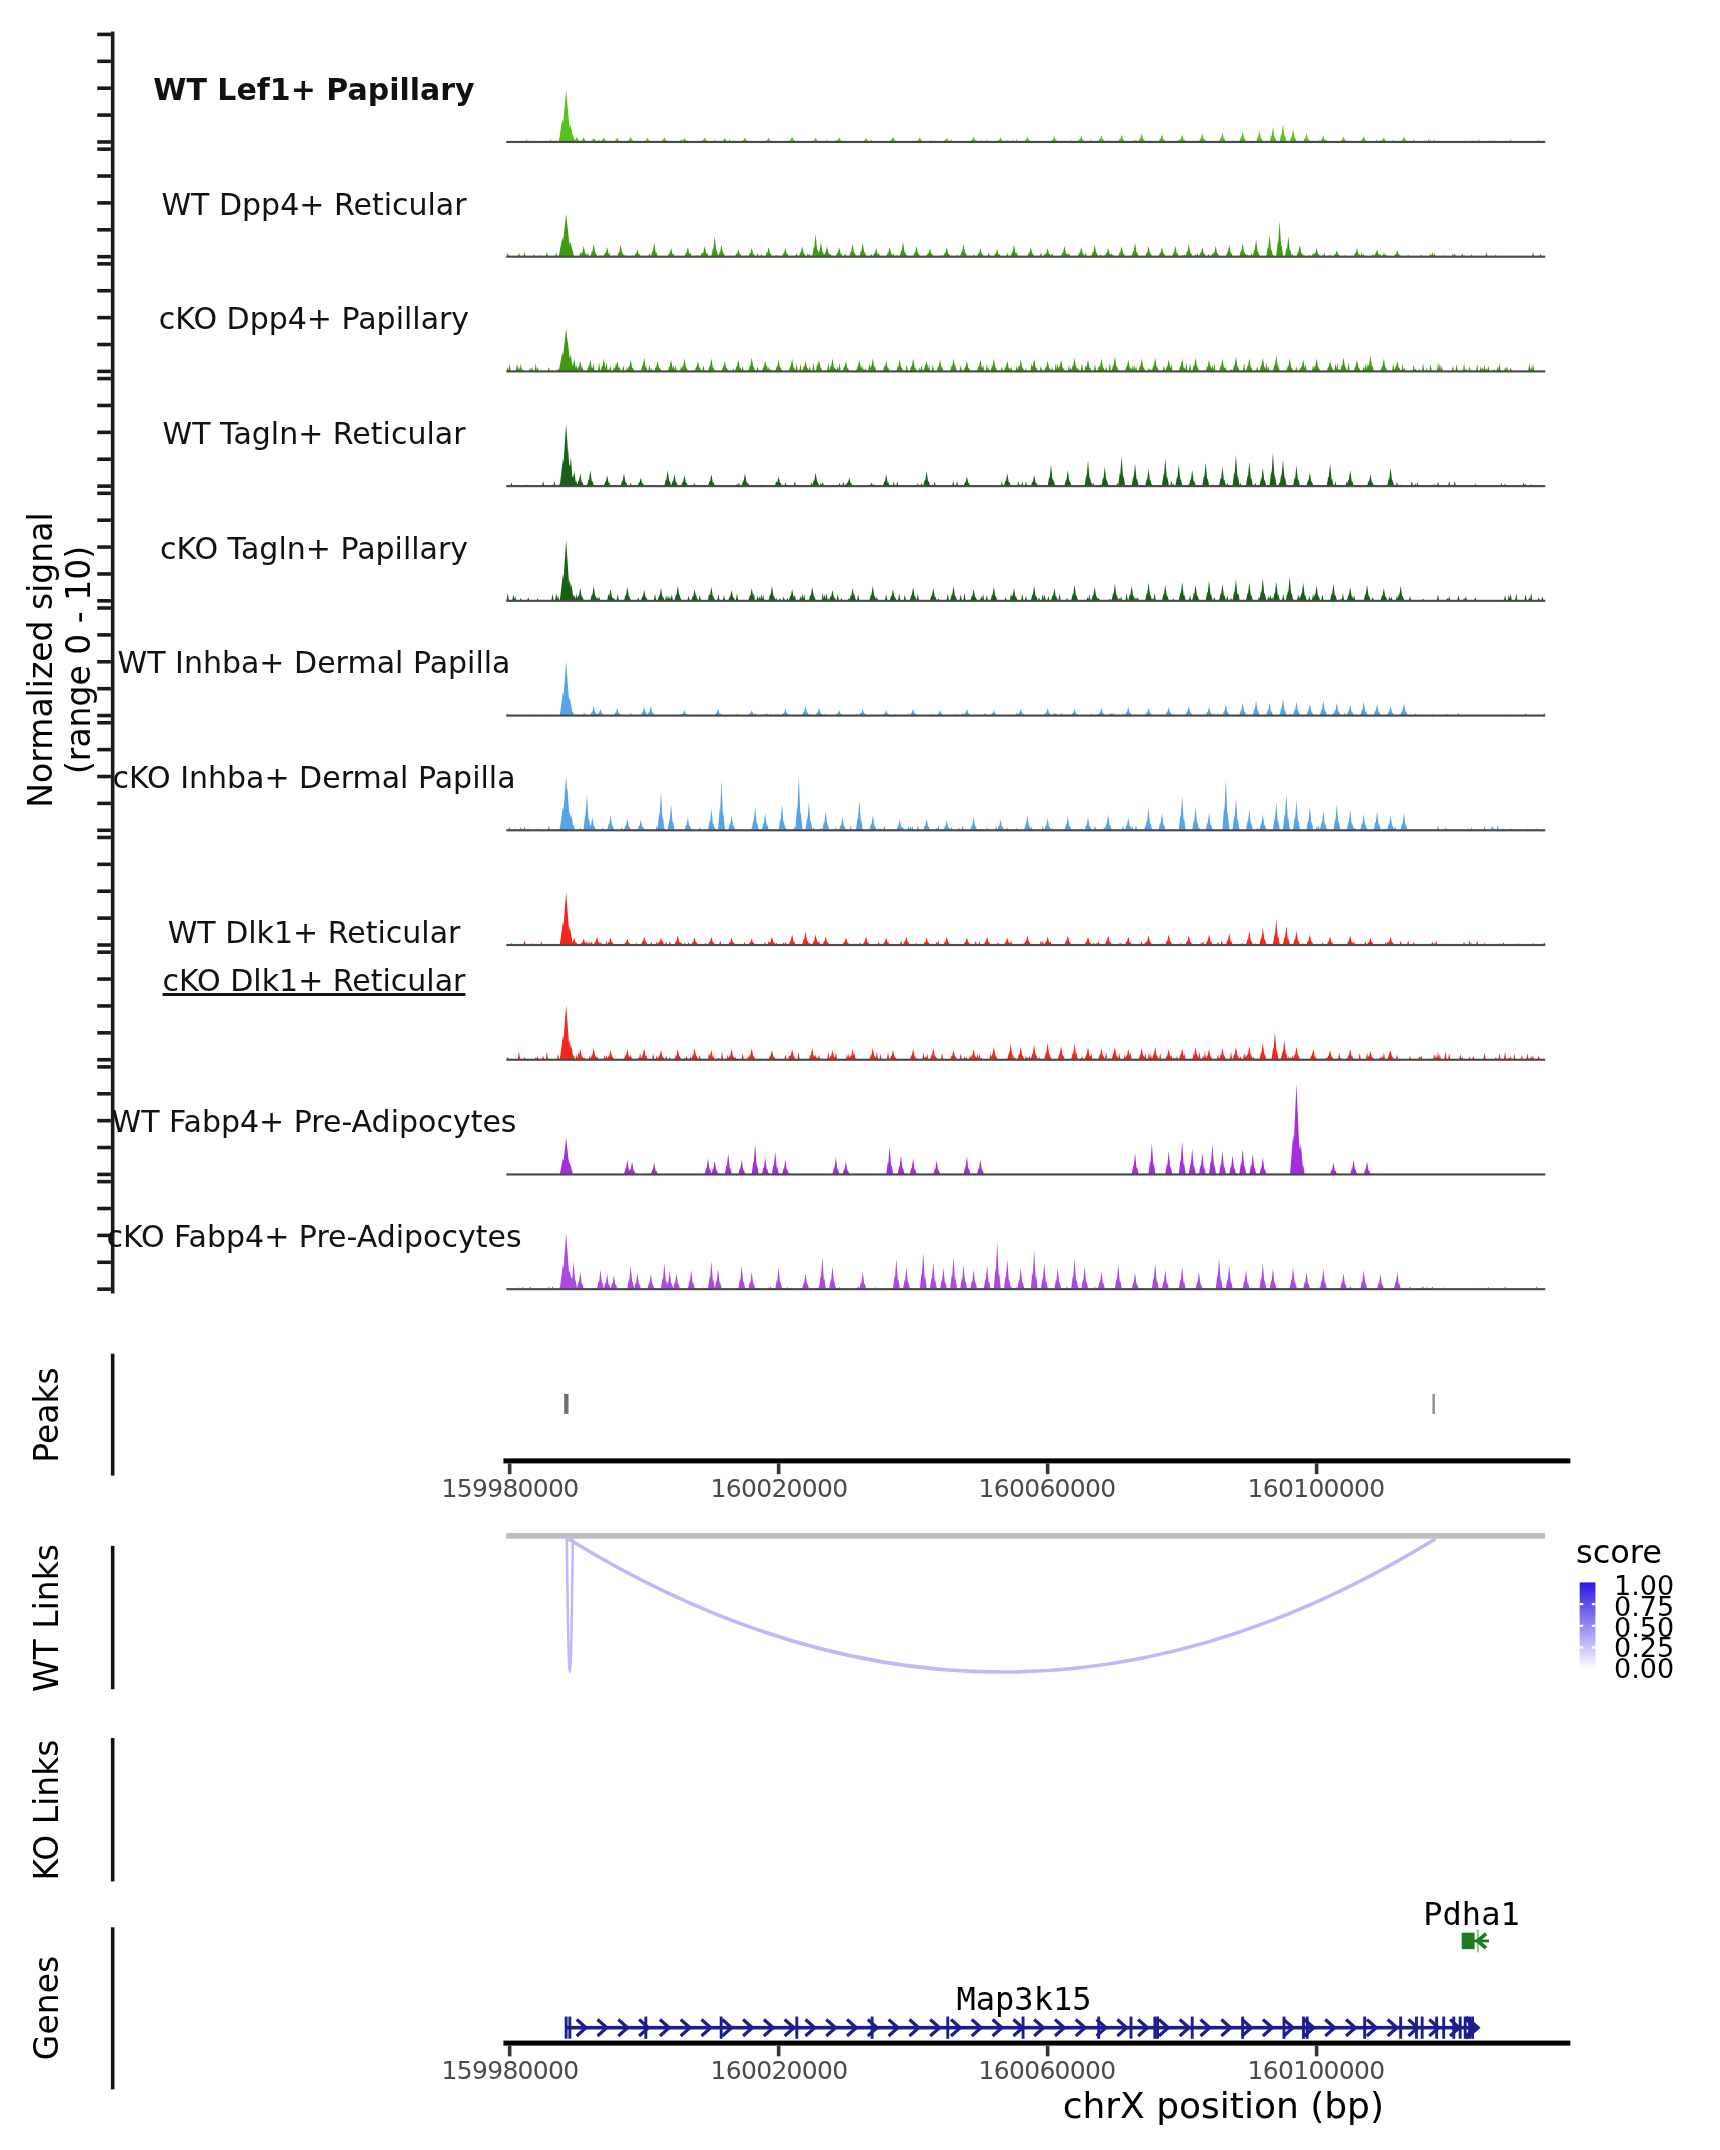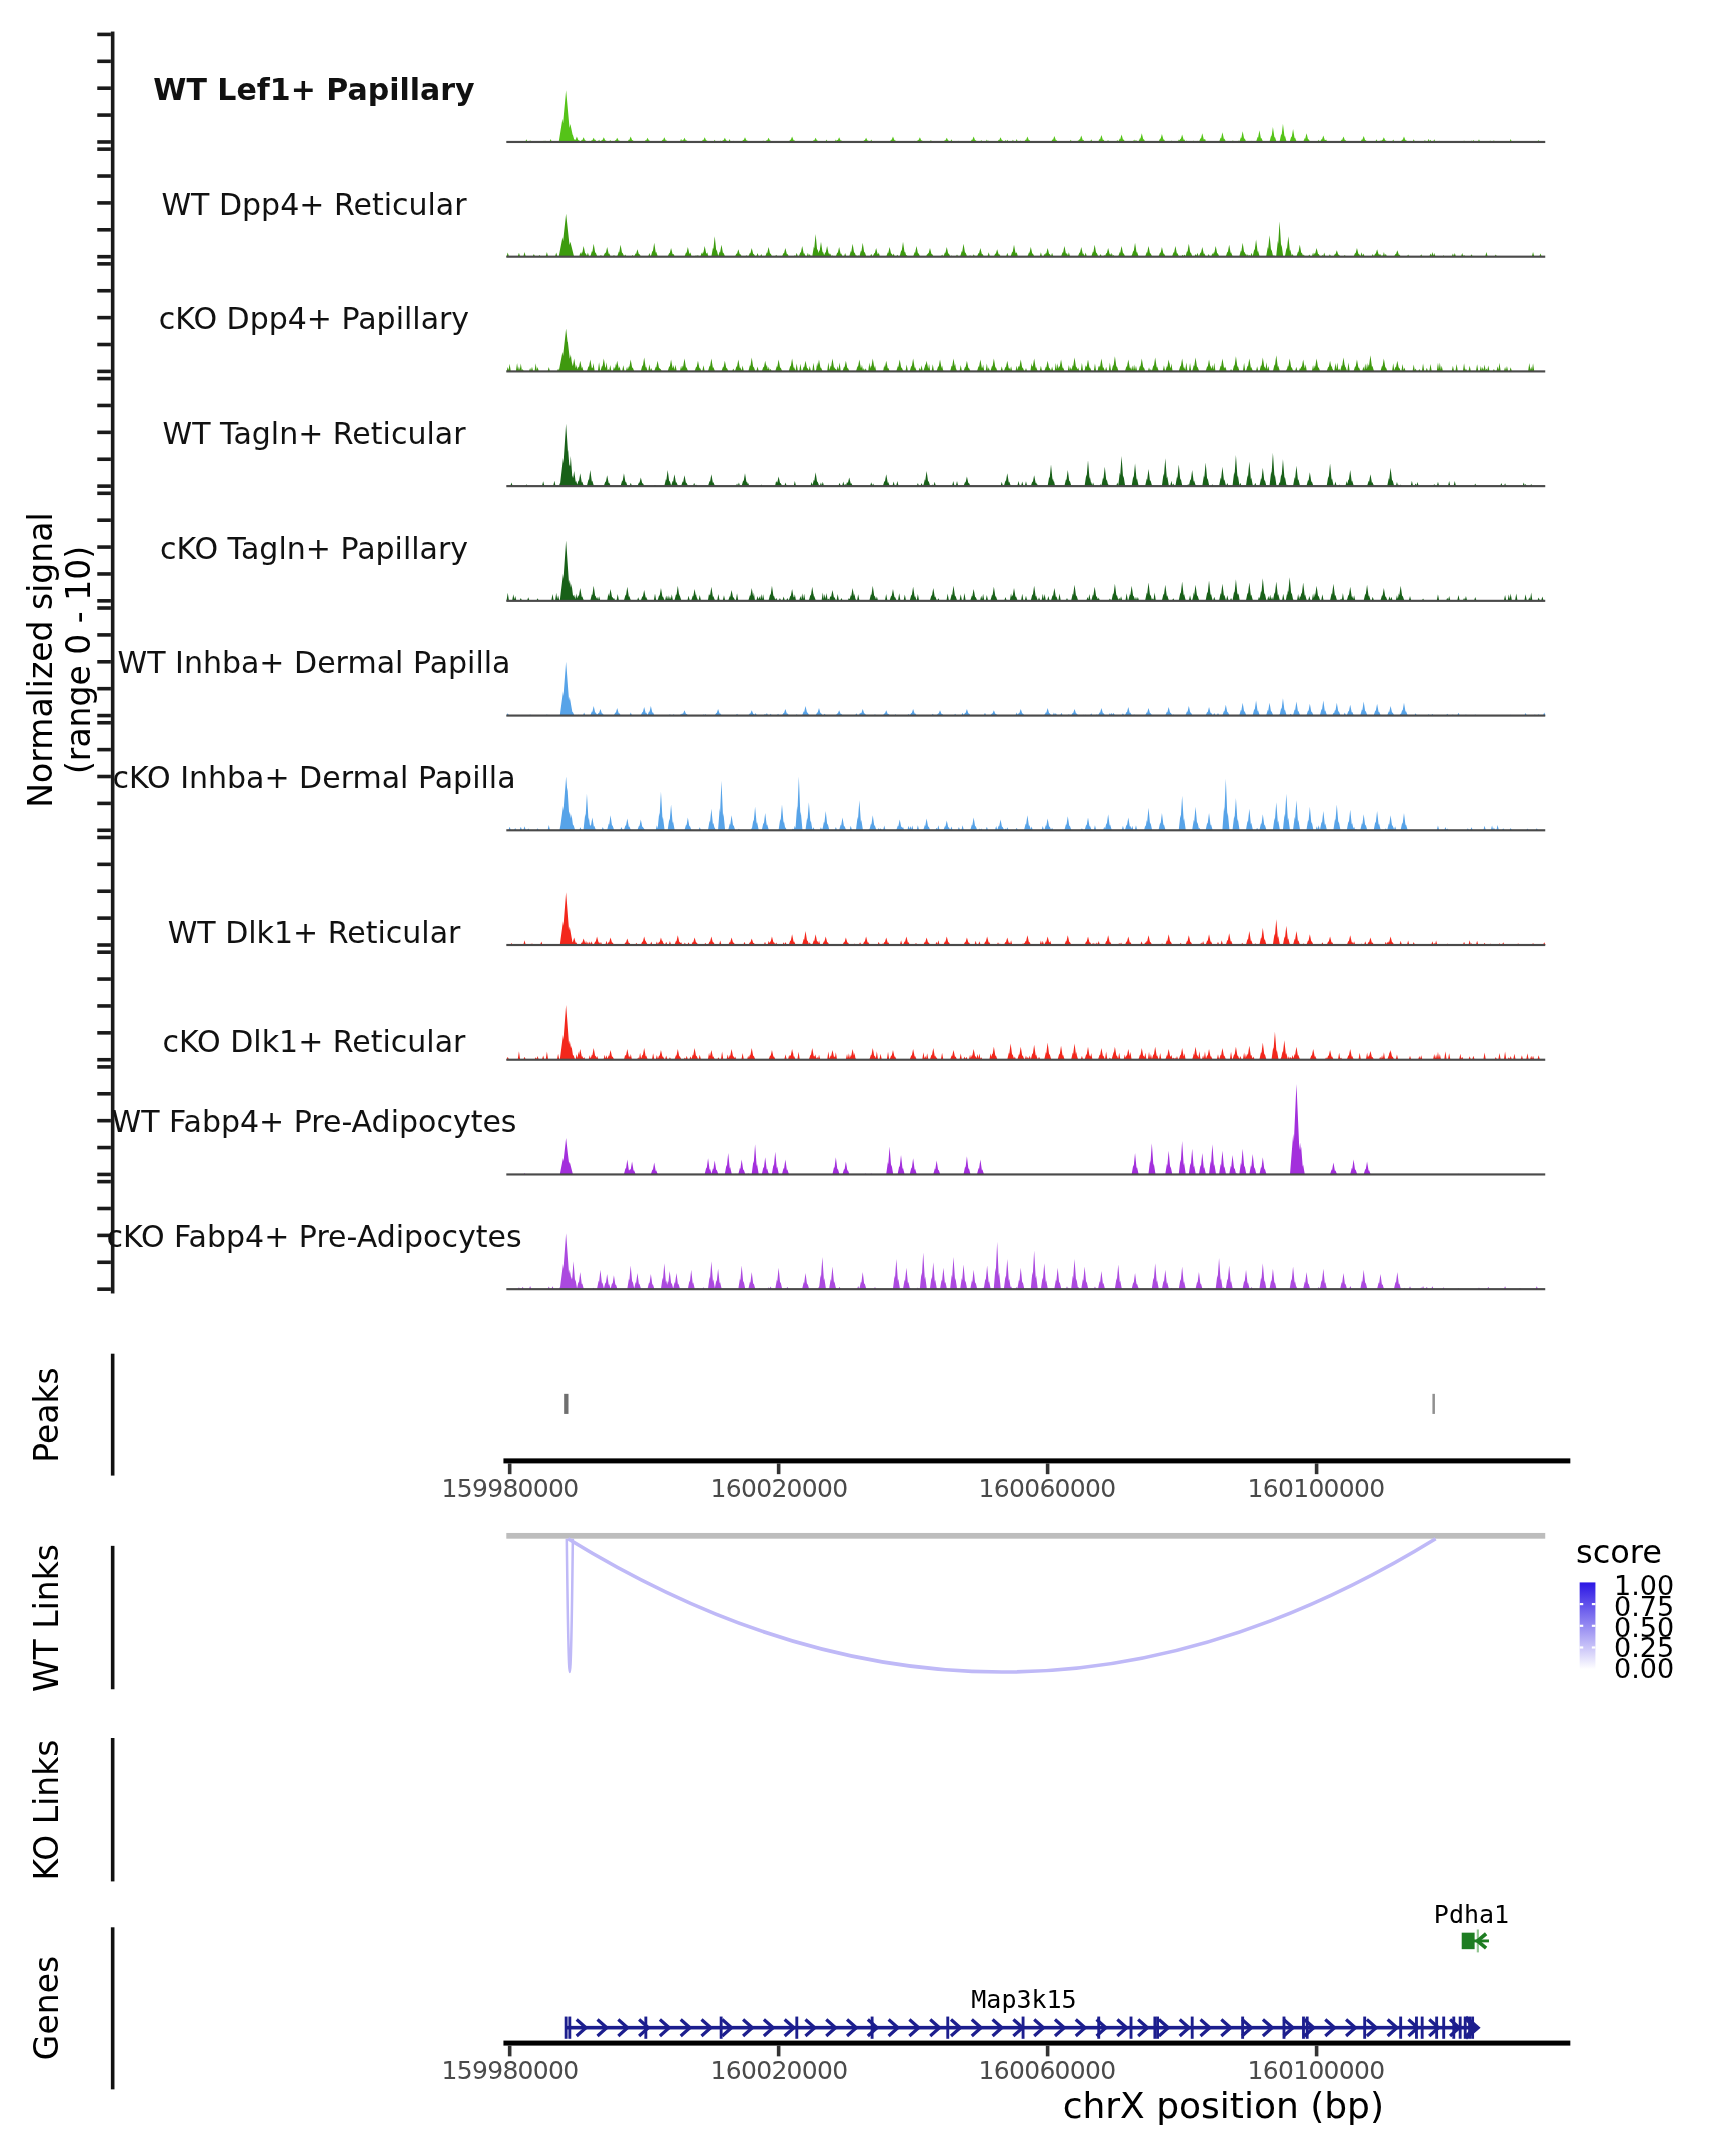--- a/index.html
+++ b/index.html
@@ -247,7 +247,7 @@
   <div class="lbl" style="left:27px;top:757px;width:574px;">cKO Inhba+ Dermal Papilla</div>
   <div class="lbl" style="left:27px;top:642px;width:574px;">WT Inhba+ Dermal Papilla</div>
   <div class="lbl" style="left:27px;top:912px;width:574px;">WT Dlk1+ Reticular</div>
-  <div class="lbl" style="left:27px;top:1021px;width:574px;">cKO Dlk1+ Reticular</div>
+  <div class="lbl" style="left:27px;top:960px;width:574px;text-decoration:underline;">cKO Dlk1+ Reticular</div>
   <div class="lbl" style="left:27px;top:1101px;width:574px;">WT Fabp4+ Pre-Adipocytes</div>
   <div class="lbl" style="left:27px;top:1216px;width:574px;">cKO Fabp4+ Pre-Adipocytes</div>
 

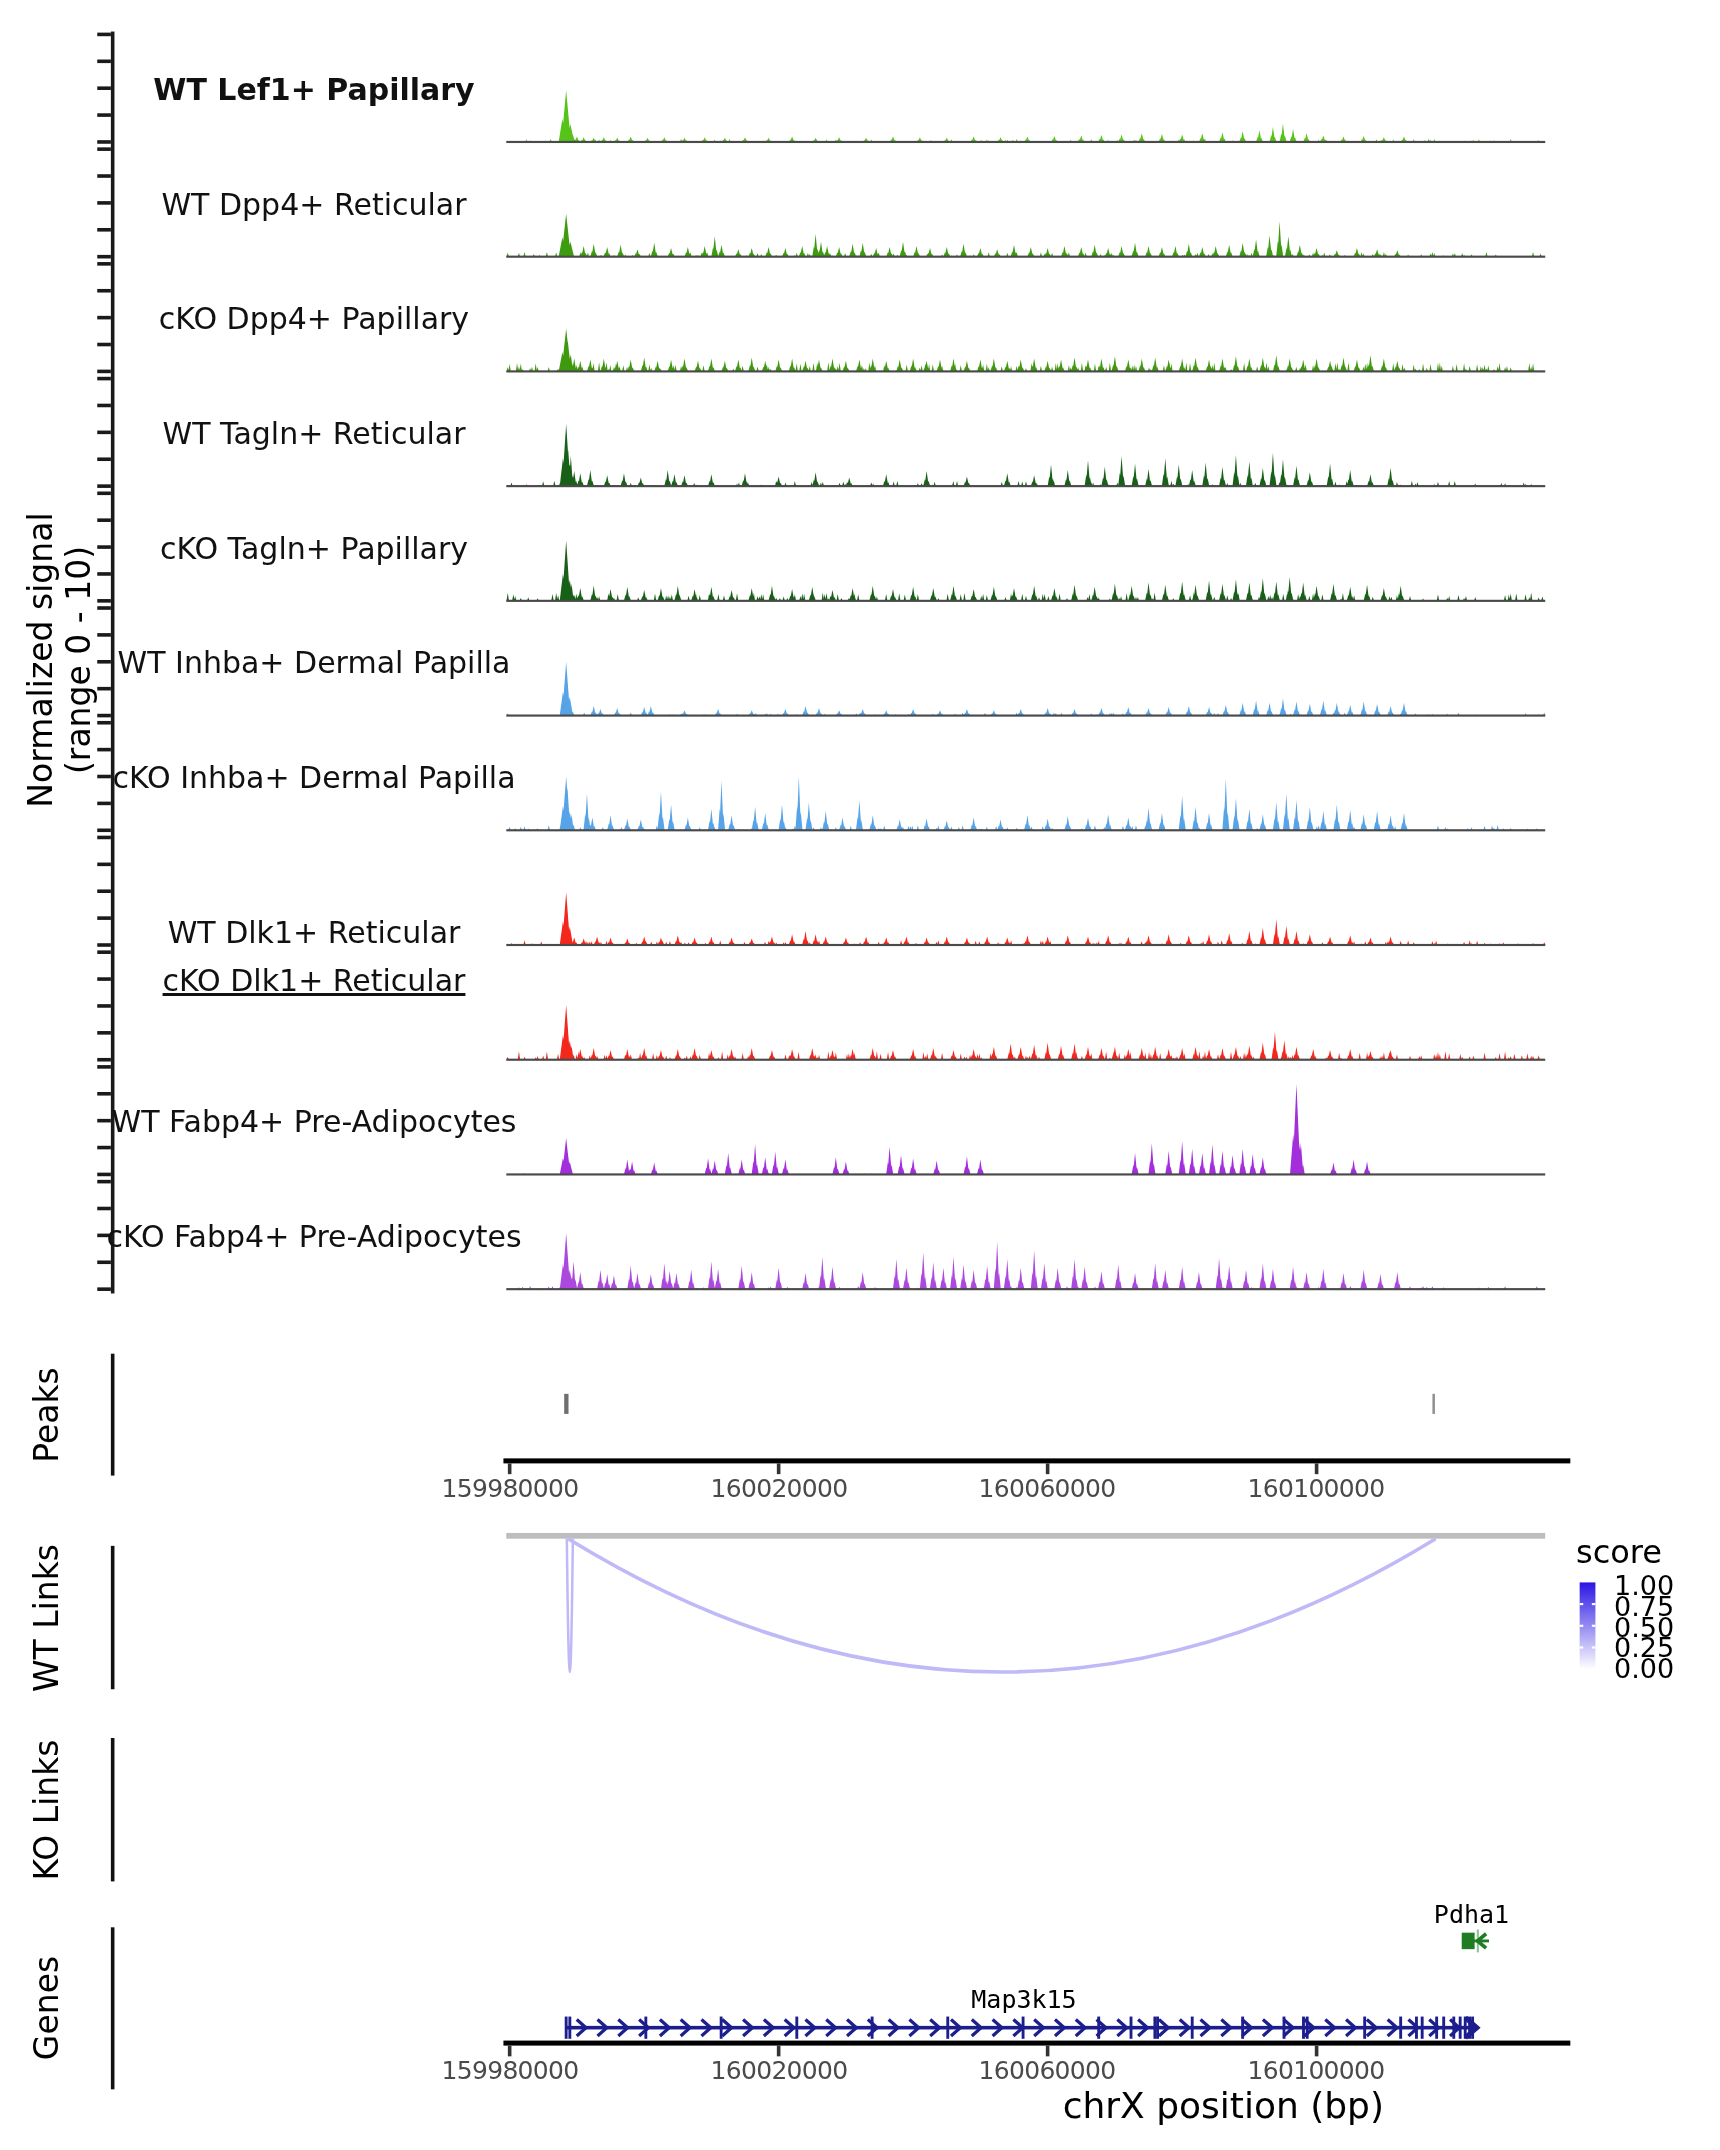--- a/index.html
+++ b/index.html
@@ -10,7 +10,7 @@
   .vlabel{position:absolute;text-align:center;line-height:42px;font-size:33px;color:#000;
           transform:rotate(-90deg);transform-origin:center;white-space:nowrap;}
   .tick{position:absolute;text-align:center;font-size:25px;line-height:32px;color:#4a4a4a;letter-spacing:-0.7px;}
-  .genelbl{position:absolute;text-align:center;font-size:25px;line-height:27px;color:#000;
+  .genelbl{position:absolute;text-align:center;font-size:32px;line-height:27px;color:#000;
            font-family:"DejaVu Sans Mono","Liberation Mono",monospace;}
   .axtitle{position:absolute;text-align:right;font-size:36px;line-height:42px;color:#000;}
   .legtitle{position:absolute;font-size:32px;line-height:36px;color:#000;text-align:left;}

